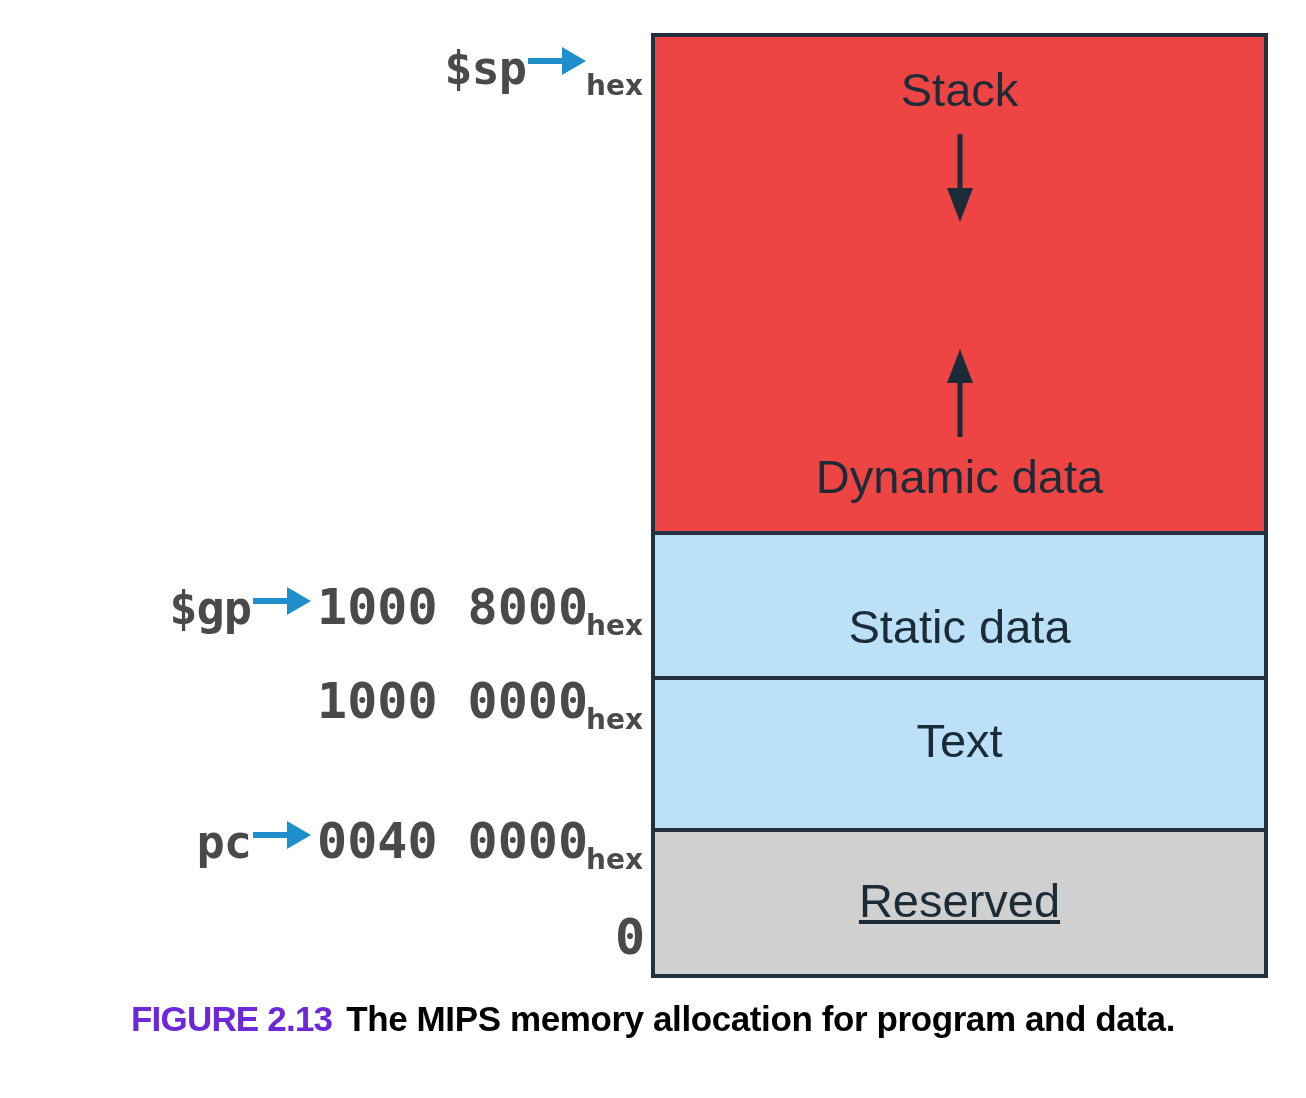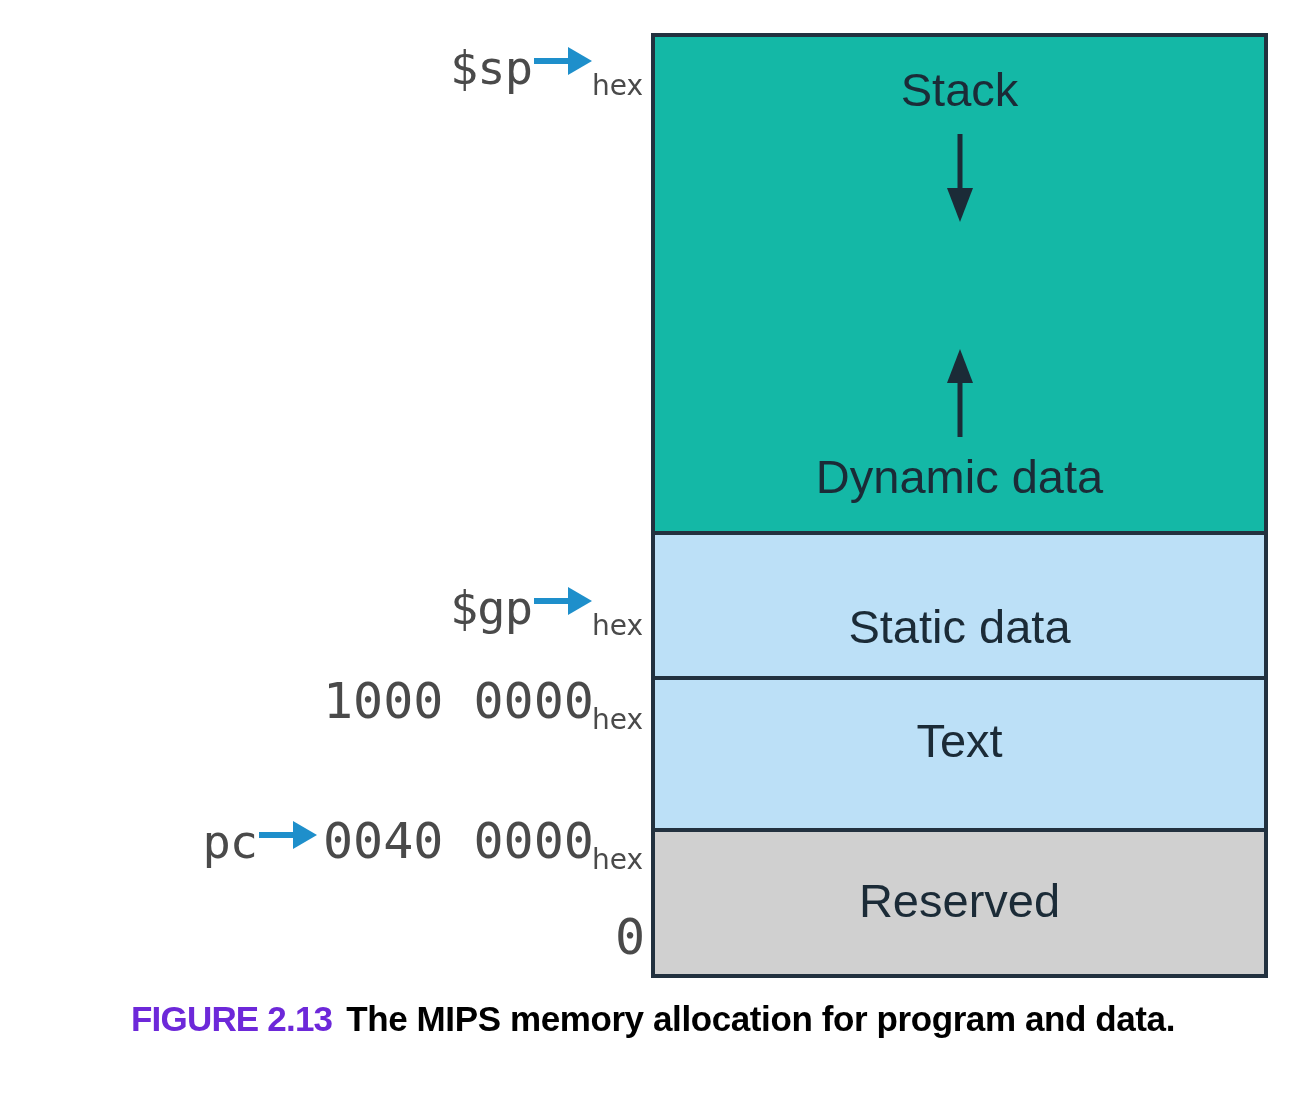--- a/index.html
+++ b/index.html
@@ -25,6 +25,7 @@
     width: 645px;
     left: 0;
     white-space: nowrap;
+    font-weight: bold;
   }
   .reg-name {
     font-family: "DejaVu Sans Mono", monospace;

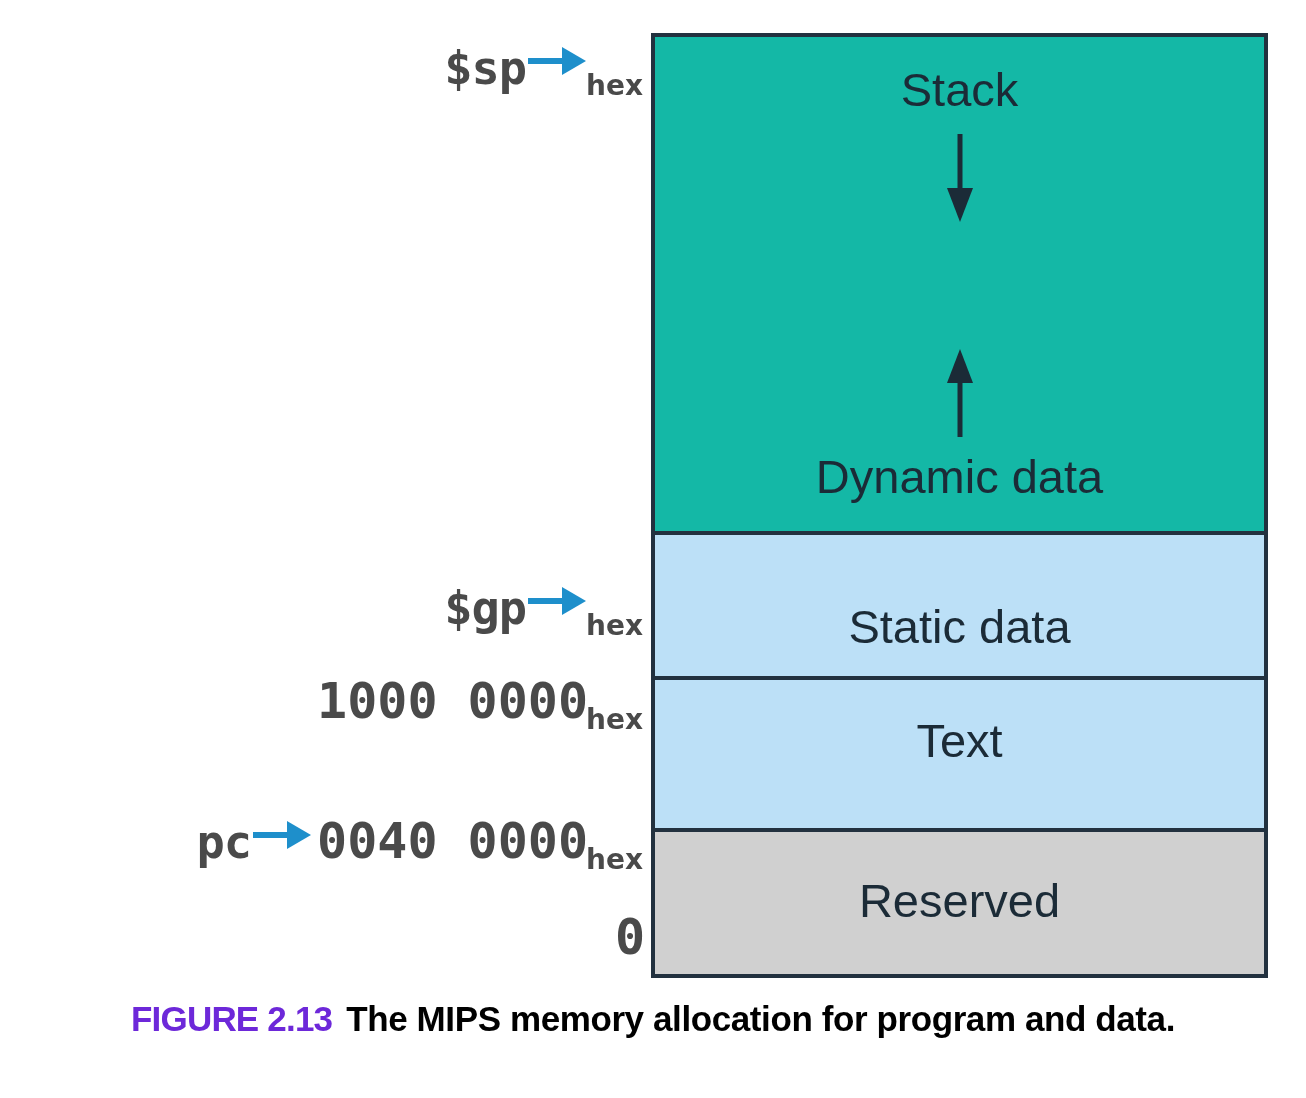--- a/index.html
+++ b/index.html
@@ -173,7 +173,7 @@
 
   <div id="memmap">
 
-    <div class="seg" style="top:0px; height:494px; background:#14b8a6;">
+    <div class="seg" style="top:0px; height:494px; background:#ef4444;">
       <div class="seg-label" style="margin-top:28px;">Stack</div>
 
       <span class="vertarrow" style="top:95px;">

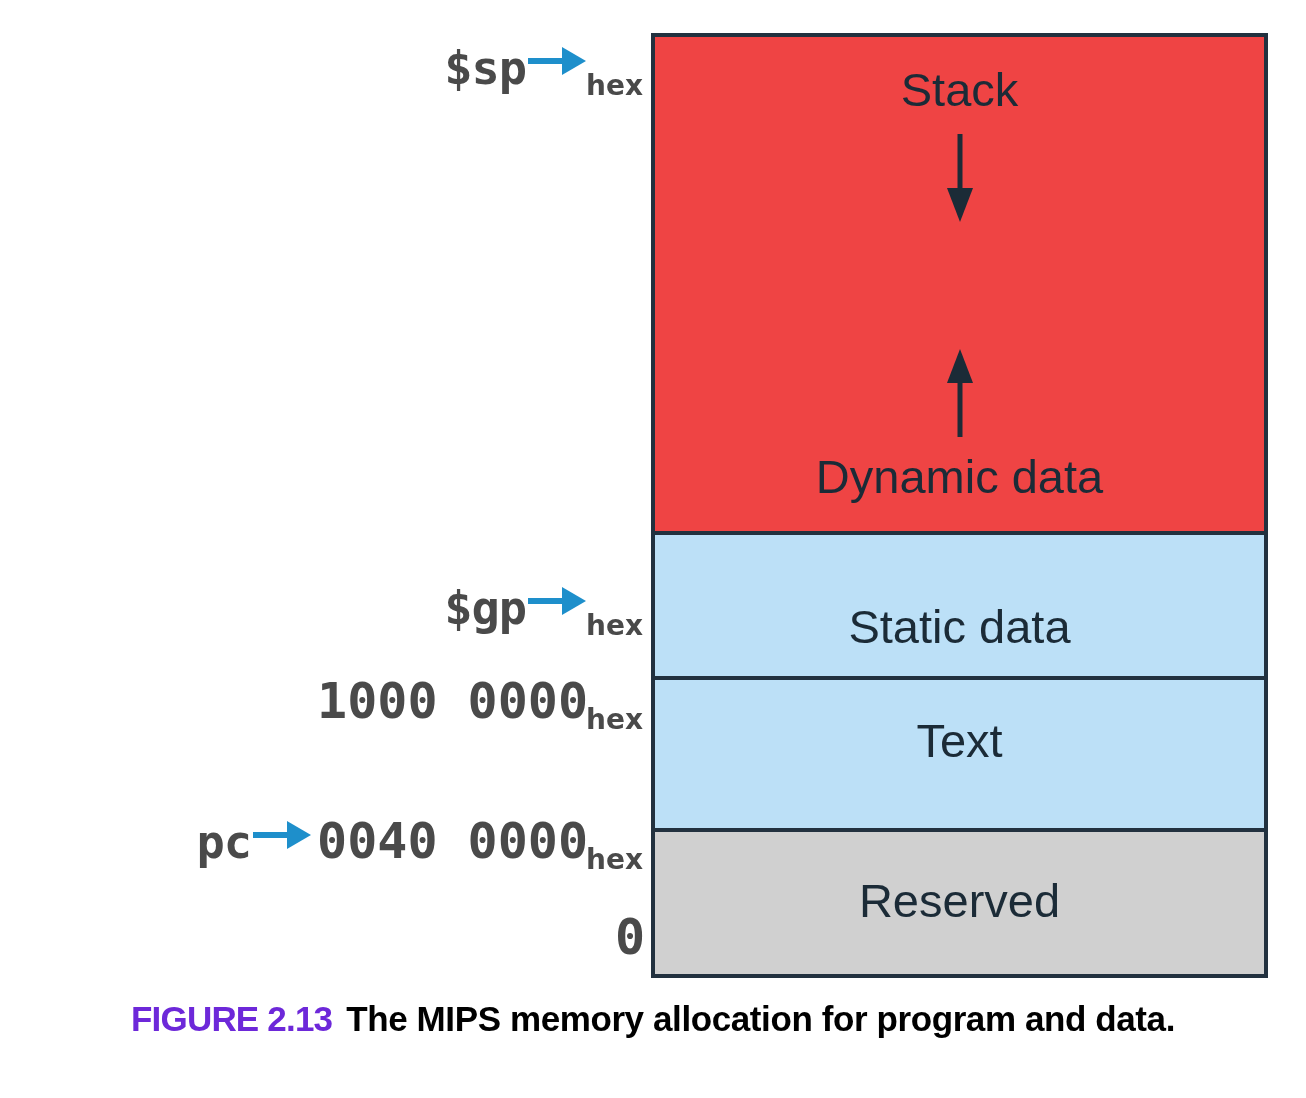--- a/index.html
+++ b/index.html
@@ -142,6 +142,7 @@
         <polygon points="36,9 60,23 36,37" fill="#1e8fcb"></polygon>
       </svg>
     </span>
+    <span class="addr-val">1000 8000</span>
     <span class="addr-sub">hex</span>
   </div>
 

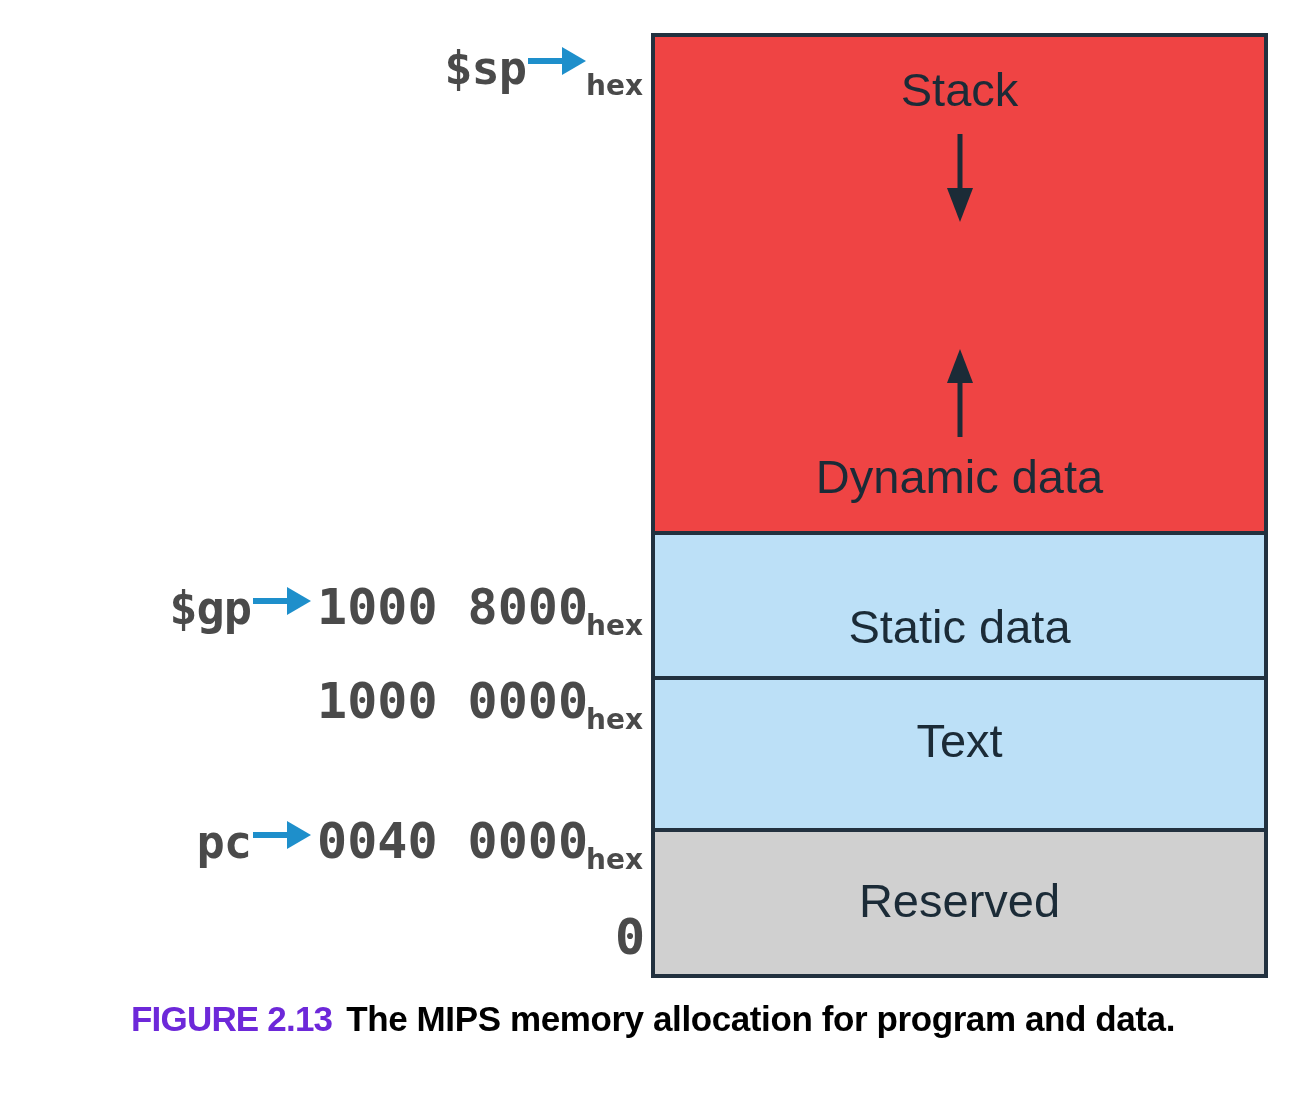--- a/index.html
+++ b/index.html
@@ -209,7 +209,7 @@
     <div class="divider" style="top:791px;"></div>
 
     <div class="seg" style="top:795px; height:142px; background:#d0d0d0;">
-      <div class="seg-label" style="margin-top:44px;">Reserved</div>
+      <div class="seg-label" style="margin-top:44px;text-decoration:underline;">Reserved</div>
     </div>
 
   </div>

